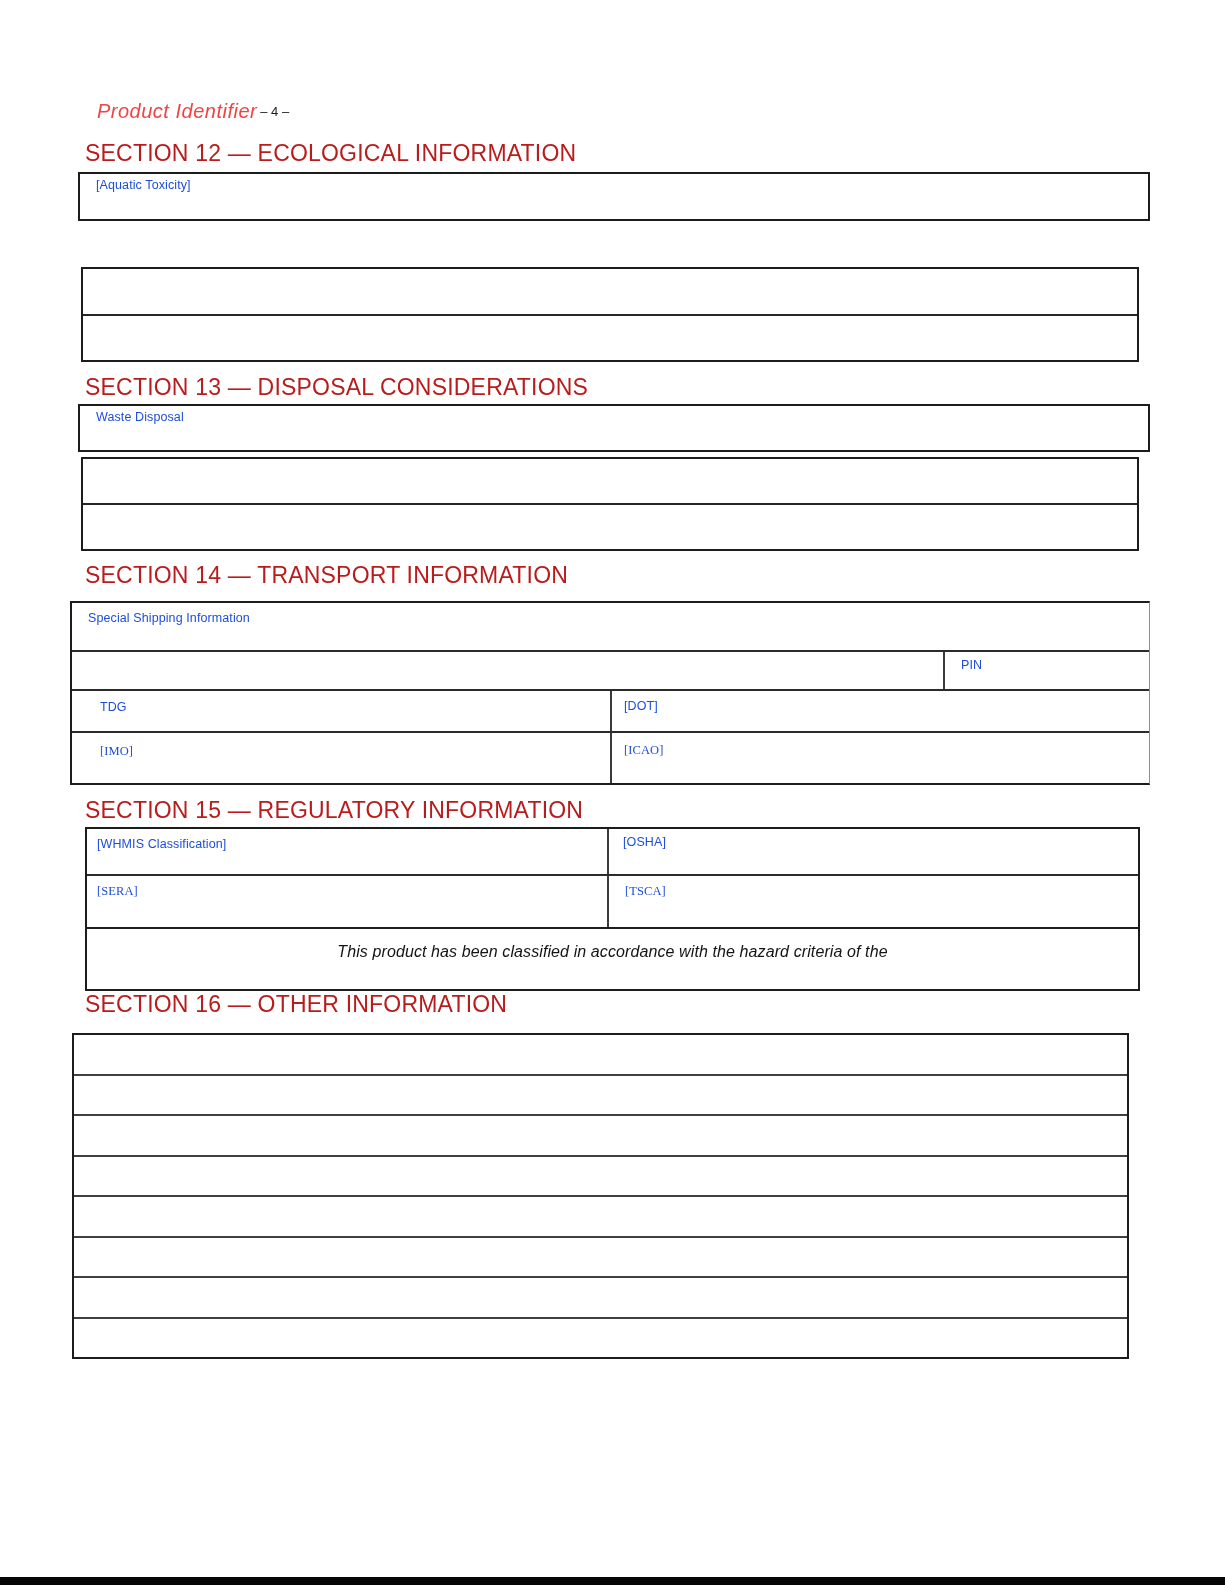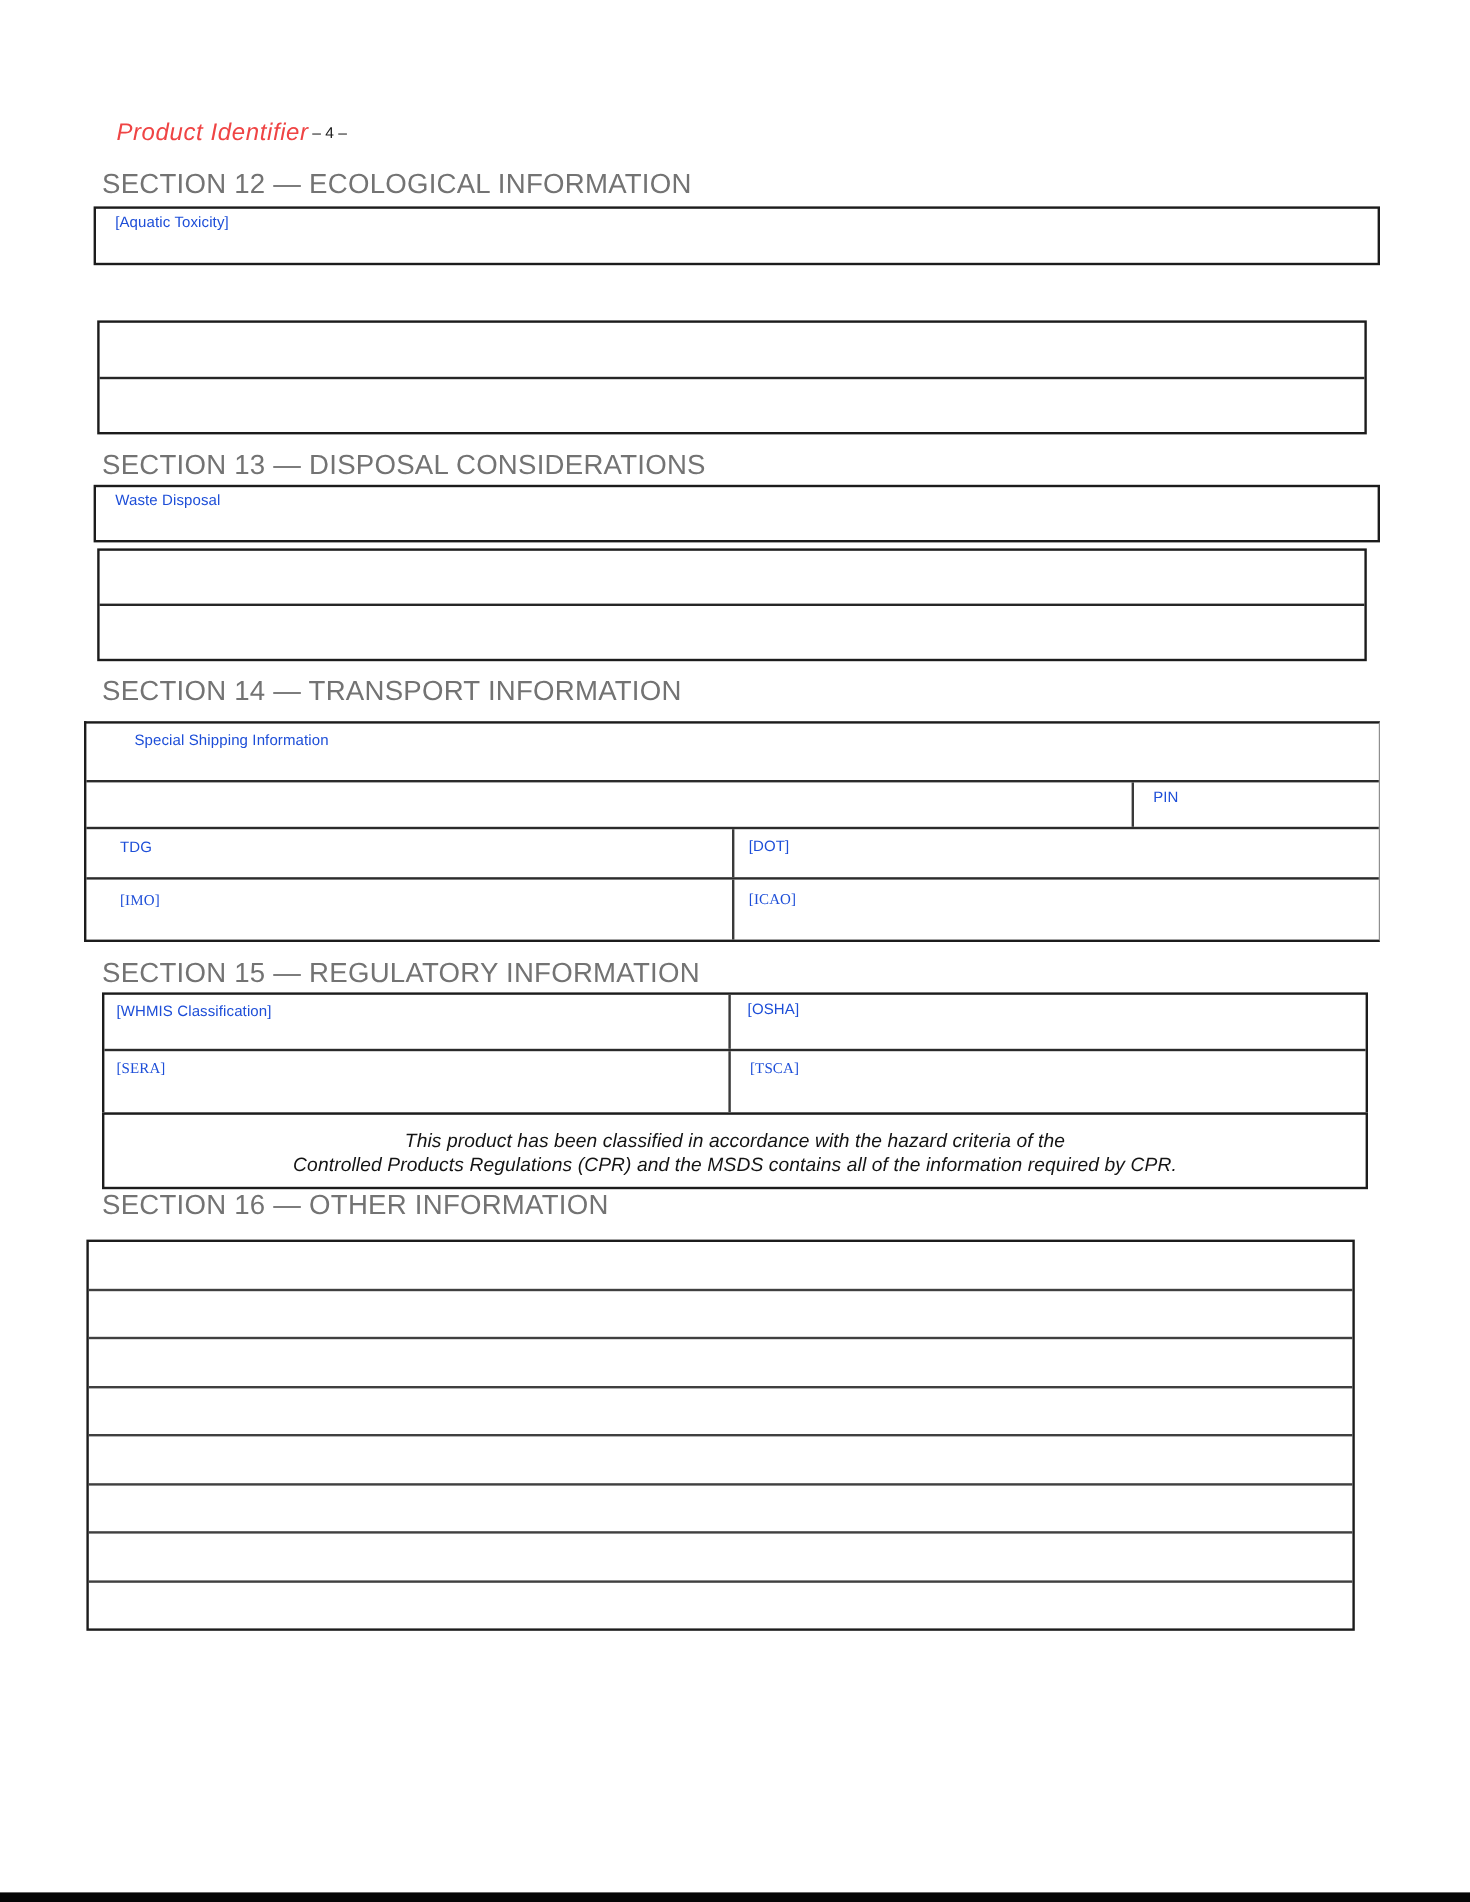--- a/index.html
+++ b/index.html
@@ -36,7 +36,7 @@
     left: 85px;
     font-size: 23px;
     font-weight: 400;
-    color: #737373;
+    color: #b91c1c;
     letter-spacing: 0.2px;
     white-space: nowrap;
   }

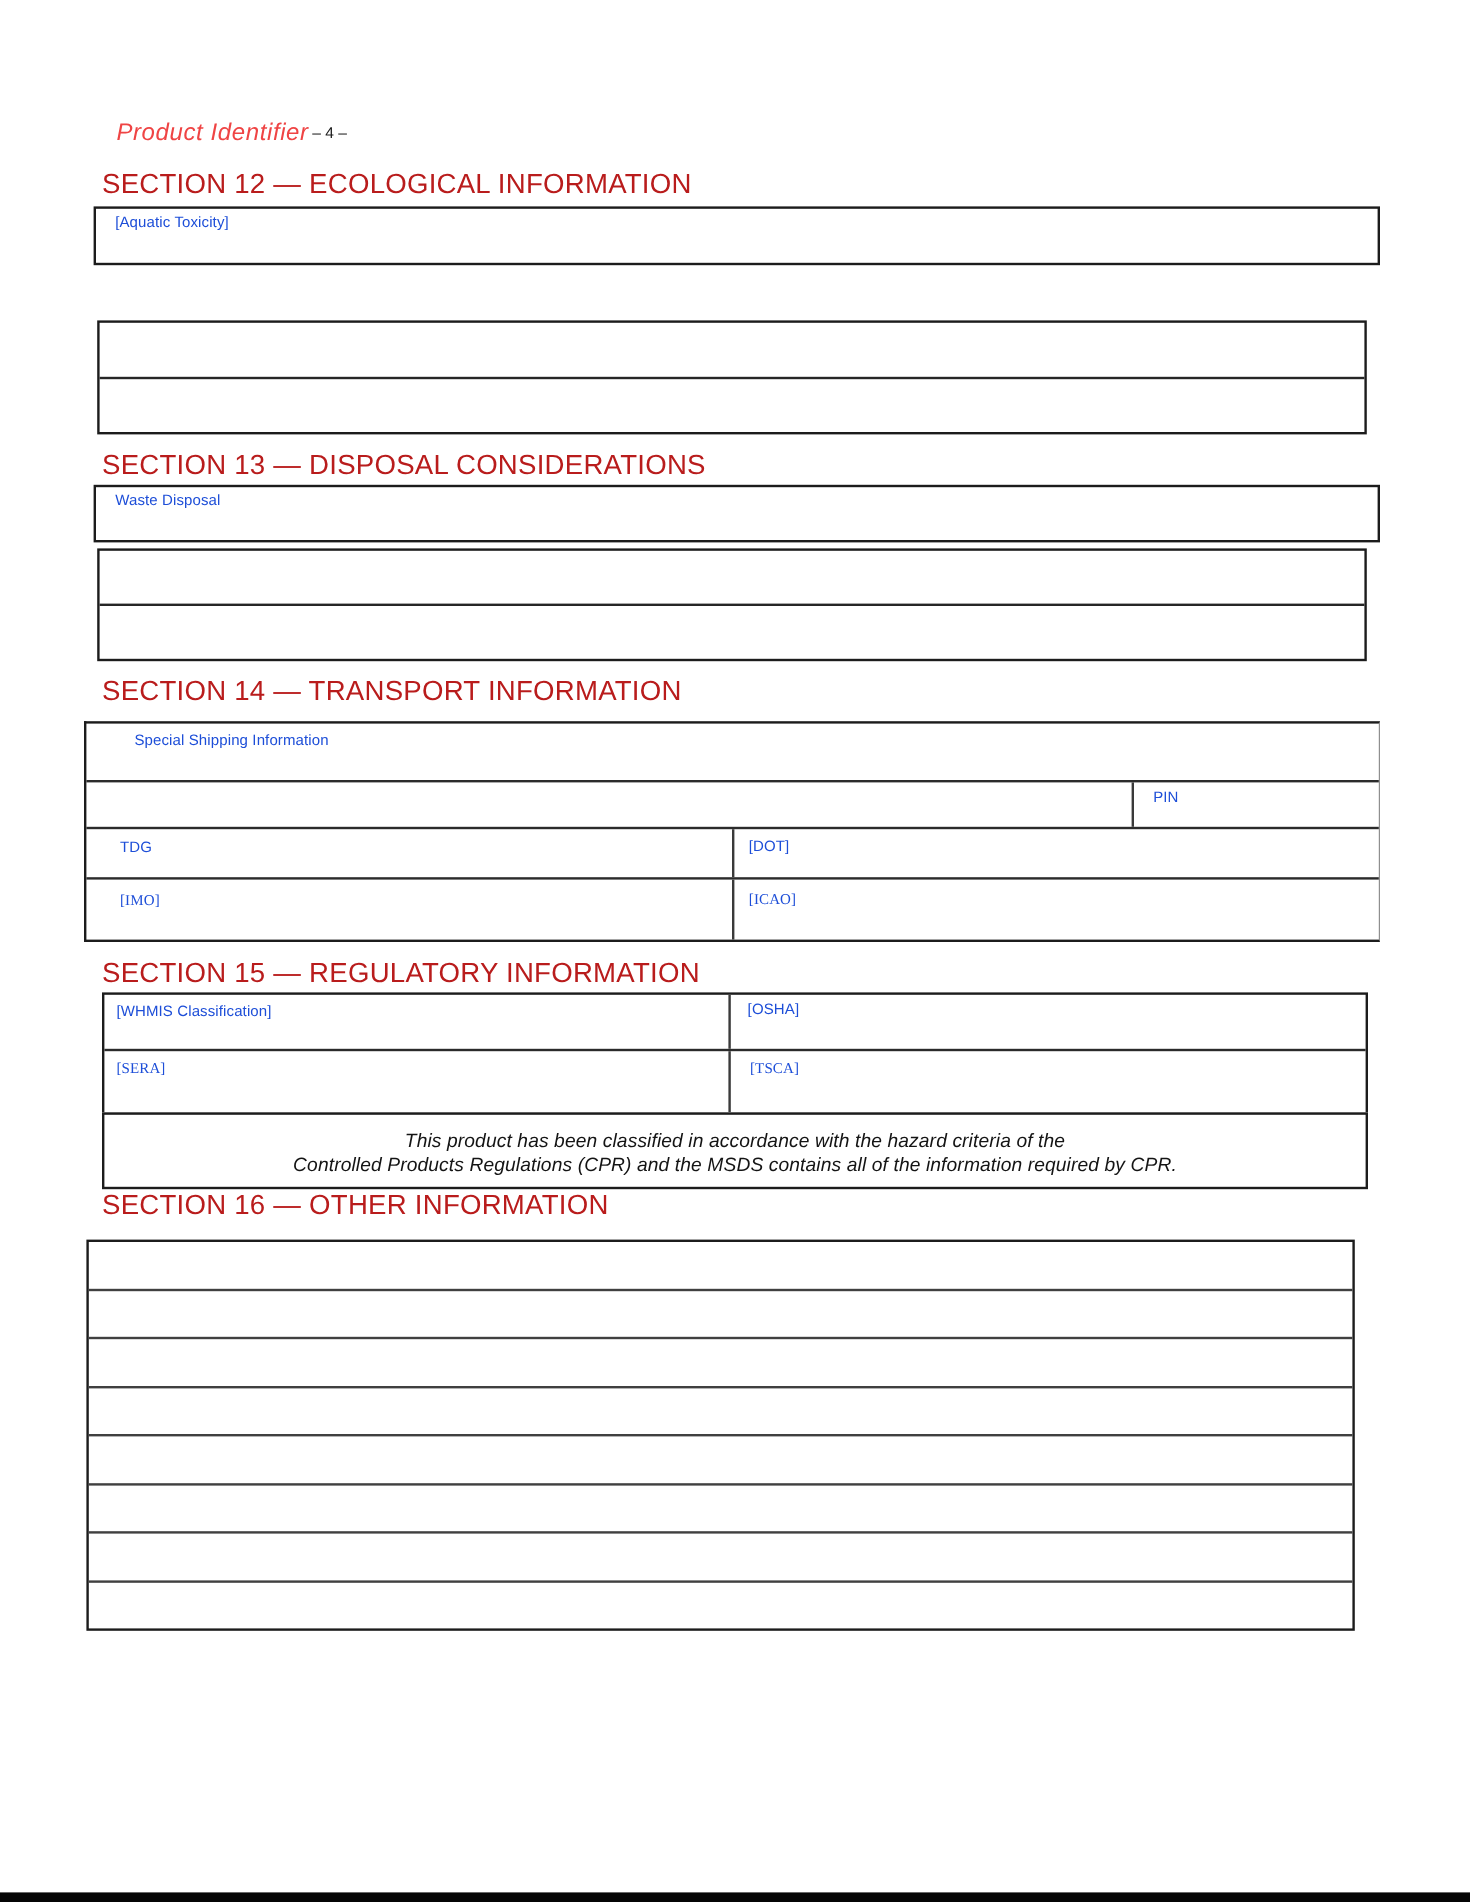--- a/index.html
+++ b/index.html
@@ -125,7 +125,7 @@
 
   <div class="box vtable faint-right" style="left:70px; top:601px; width:1080px; height:184px">
     <div class="t-row" style="height:49px">
-      <div class="t-cell fill" style="padding-left:40px; padding-top:5px">
+      <div class="t-cell fill" style="padding-left:16px; padding-top:5px">
         <span class="field-label">Special Shipping Information</span>
       </div>
     </div>

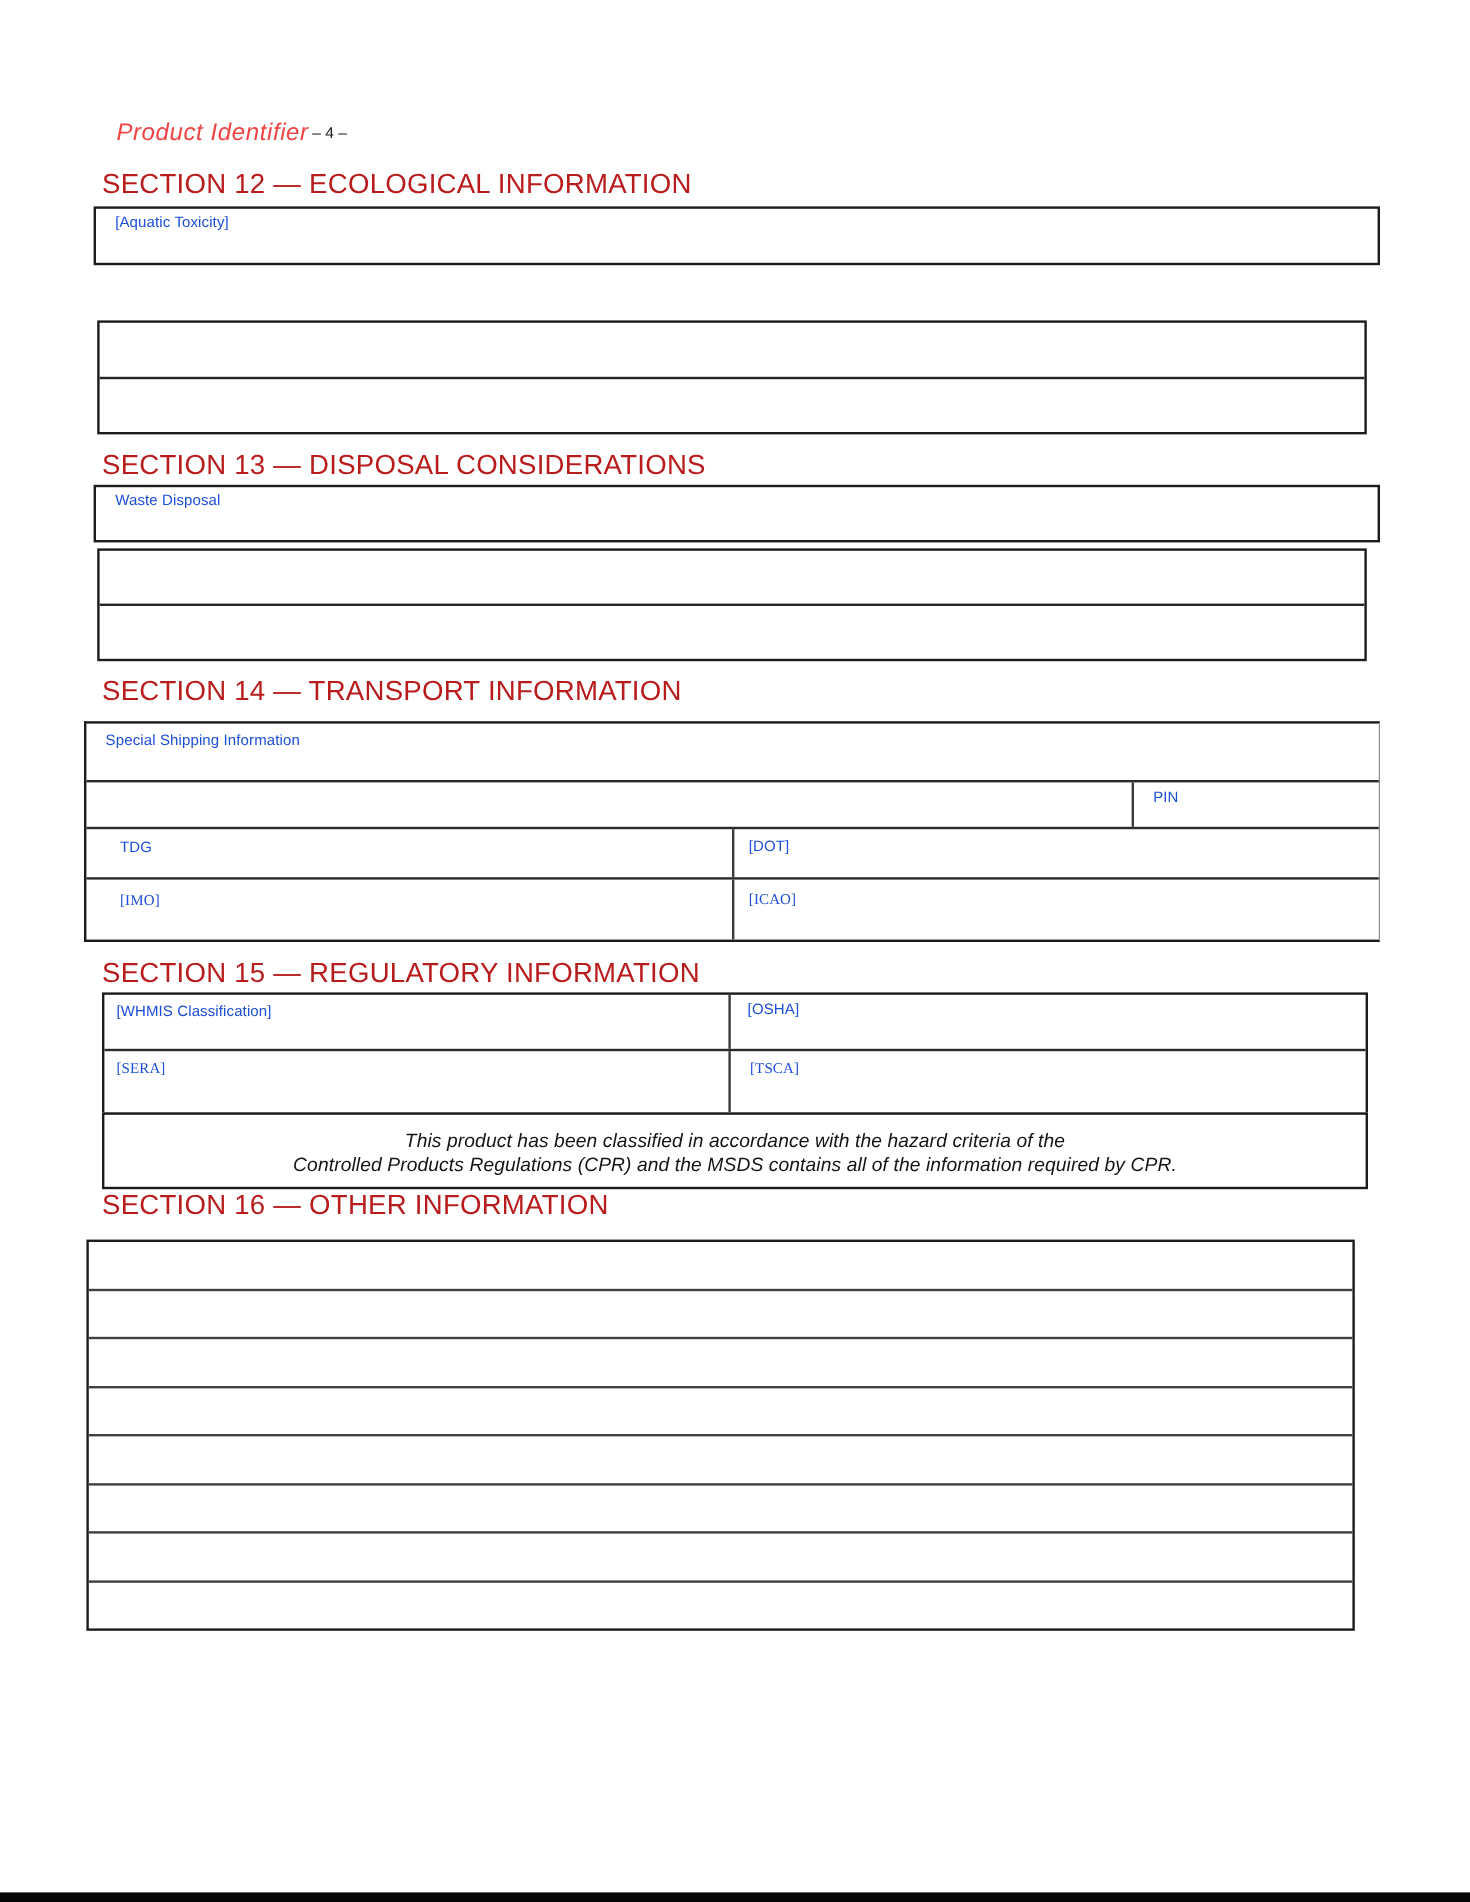--- a/index.html
+++ b/index.html
@@ -176,7 +176,6 @@
 
   <div class="box note-box" style="left:85px; top:927px; width:1055px; height:64px">
     <div>This product has been classified in accordance with the hazard criteria of the</div>
-    <div>Controlled Products Regulations (CPR) and the MSDS contains all of the information required by CPR.</div>
   </div>
 
   <div class="sec-title" style="top:991px">SECTION 16 — OTHER INFORMATION</div>

